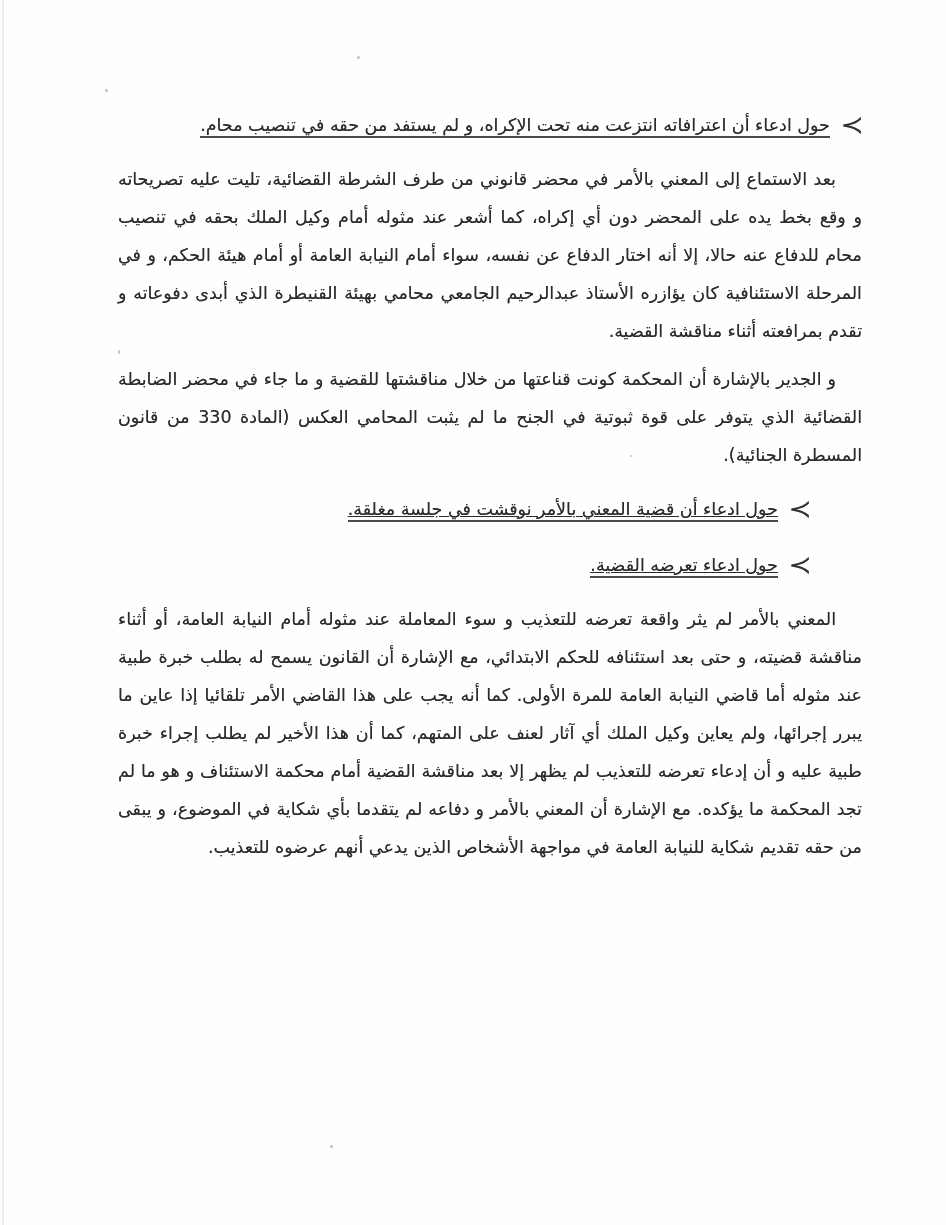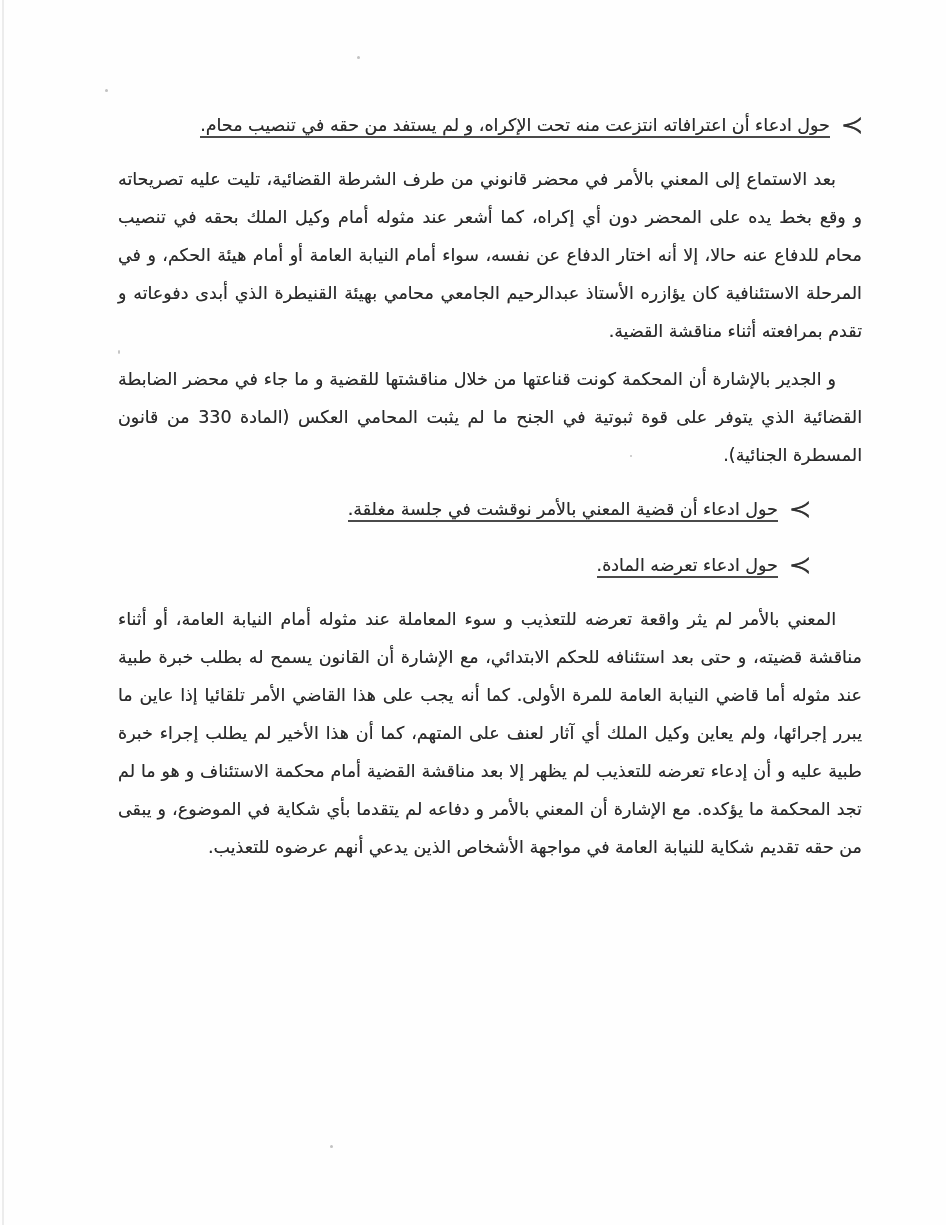--- a/index.html
+++ b/index.html
@@ -54,6 +54,7 @@
   .heading.indented {
     margin-right: 52px;
     margin-top: 8px;
+    text-decoration: underline;
   }
   .marker {
     display: inline-block;

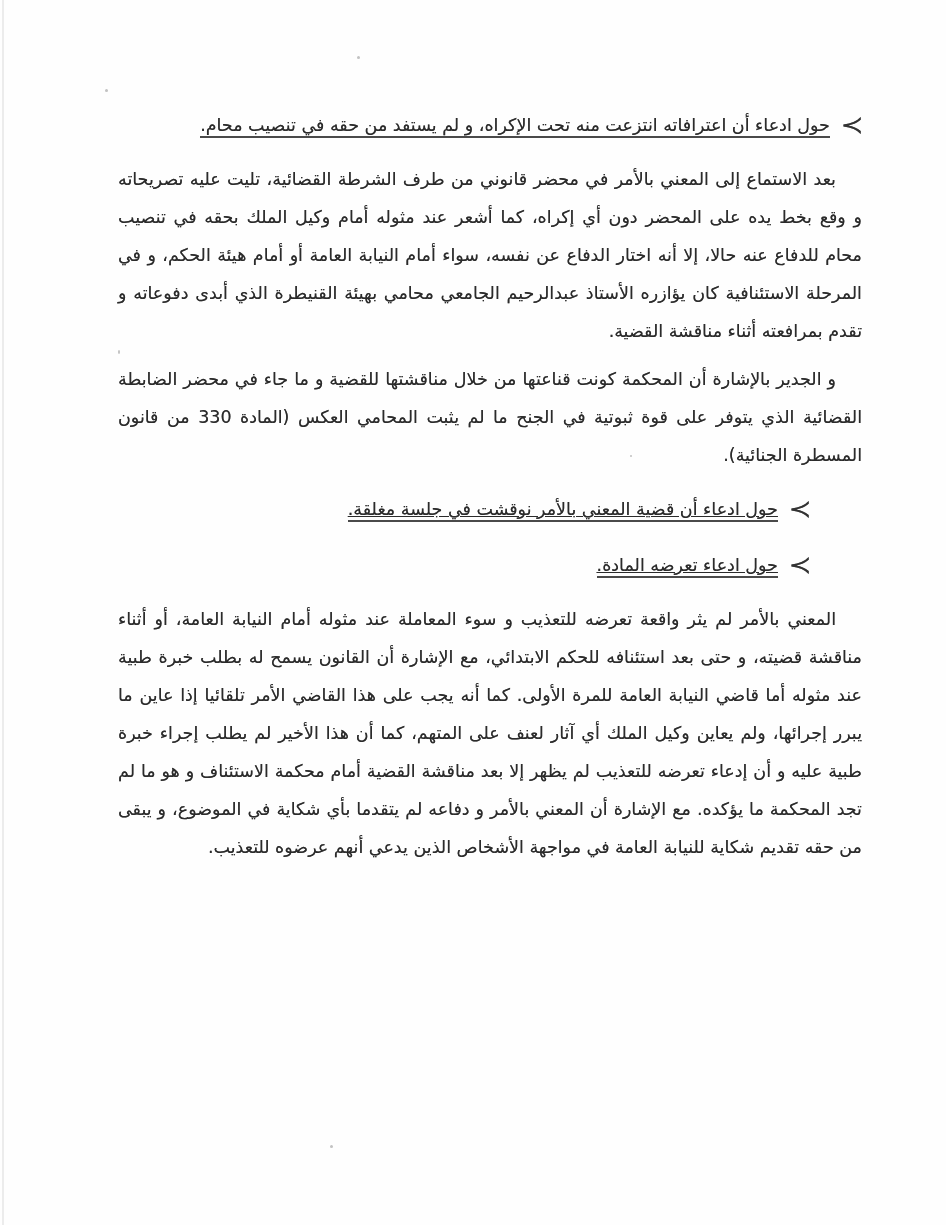--- a/index.html
+++ b/index.html
@@ -102,7 +102,7 @@
 
     <section>
       <div class="heading indented">
-        <span class="marker">≻</span><span class="heading-text">حول ادعاء تعرضه المادة.</span>
+        <span class="marker">≻</span><span class="heading-text">حول ادعاء تعرضه القضية.</span>
       </div>
       <p class="para">المعني بالأمر لم يثر واقعة تعرضه للتعذيب و سوء المعاملة عند مثوله أمام النيابة العامة، أو أثناء مناقشة قضيته، و حتى بعد استئنافه للحكم الابتدائي، مع الإشارة أن القانون يسمح له بطلب خبرة طبية عند مثوله أما قاضي النيابة العامة للمرة الأولى. كما أنه يجب على هذا القاضي الأمر تلقائيا إذا عاين ما يبرر إجرائها، ولم يعاين وكيل الملك أي آثار لعنف على المتهم، كما أن هذا الأخير لم يطلب إجراء خبرة طبية عليه و أن إدعاء تعرضه للتعذيب لم يظهر إلا بعد مناقشة القضية أمام محكمة الاستئناف و هو ما لم تجد المحكمة ما يؤكده. مع الإشارة أن المعني بالأمر و دفاعه لم يتقدما بأي شكاية في الموضوع، و يبقى من حقه تقديم شكاية للنيابة العامة في مواجهة الأشخاص الذين يدعي أنهم عرضوه للتعذيب.</p>
     </section>

